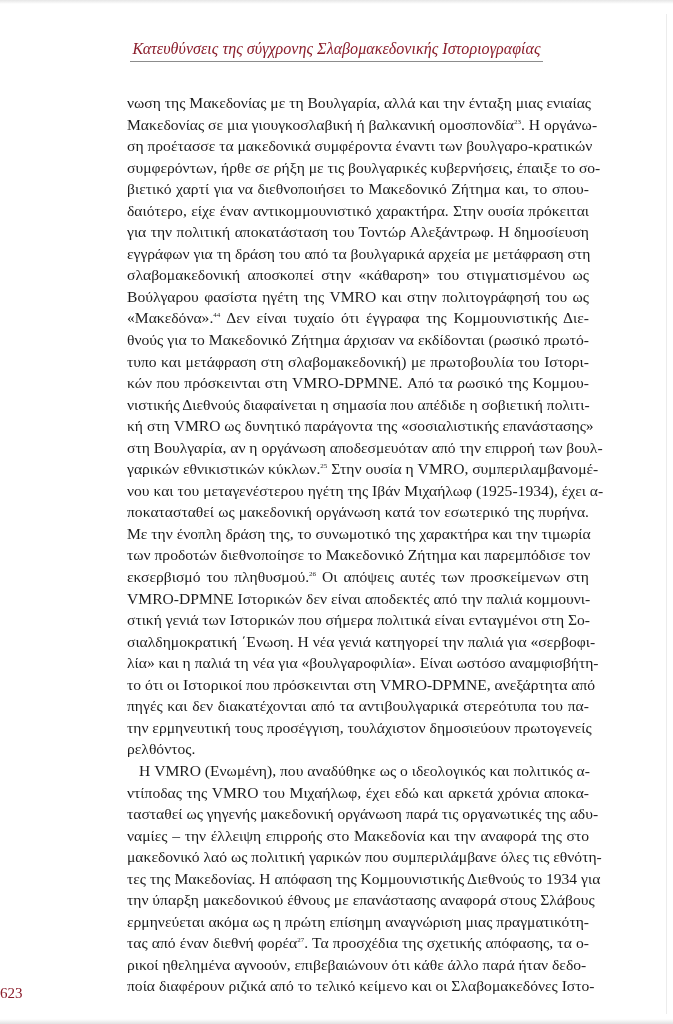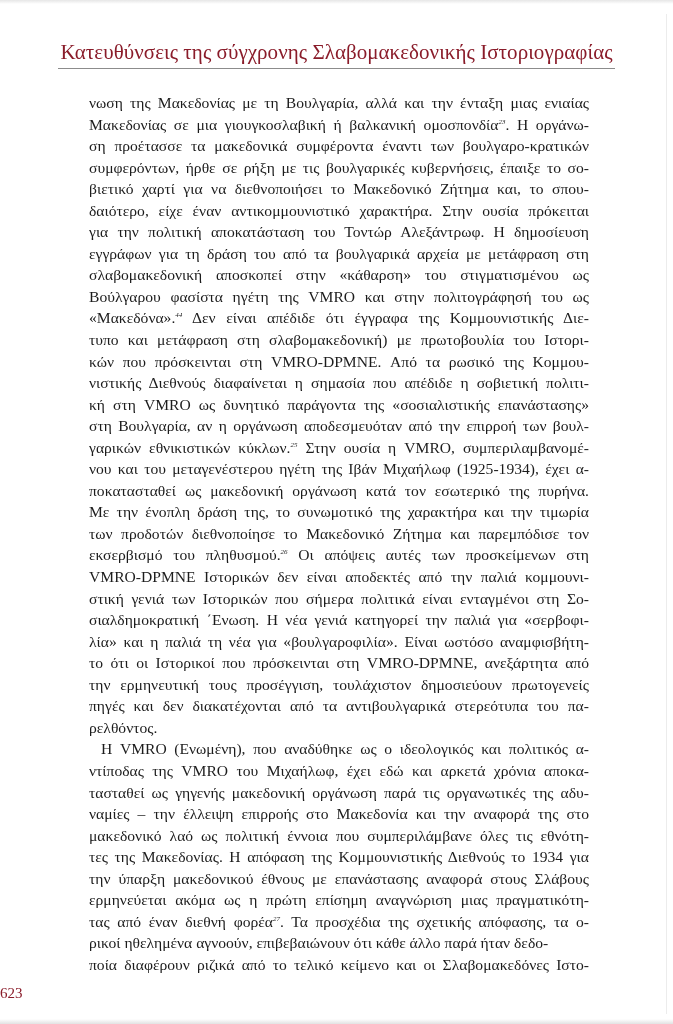--- a/index.html
+++ b/index.html
@@ -17,9 +17,10 @@
   .running-head span {
     display: inline-block;
     font-family: "Liberation Serif", "DejaVu Serif", serif;
-    font-size: 21px; color: #8a1c2a; letter-spacing: 0.05px;
+    font-size: 16px; color: #8a1c2a; letter-spacing: 0.05px;
     padding: 0 2px 3px 2px;
     border-bottom: 1px solid #8c8c8c;
+    font-style: italic;
   }
   .body-text {
     position: absolute; left: 89px; top: 92px; width: 500px;

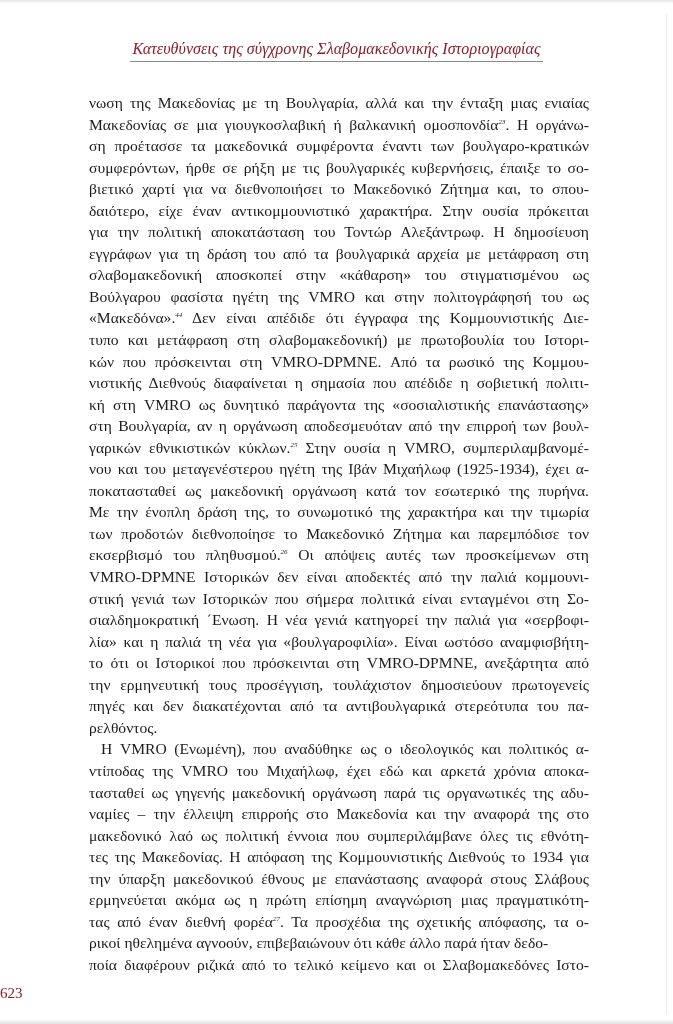--- a/index.html
+++ b/index.html
@@ -29,7 +29,7 @@
   }
   .line {
     display: block; white-space: nowrap; text-align: justify;
-    text-align-last: justify; height: 21.55px;
+    text-align-last: justify; height: 21.55px; margin-left: 38px;
   }
   .line.last { text-align-last: left; }
   .line.indent { padding-left: 12px; }

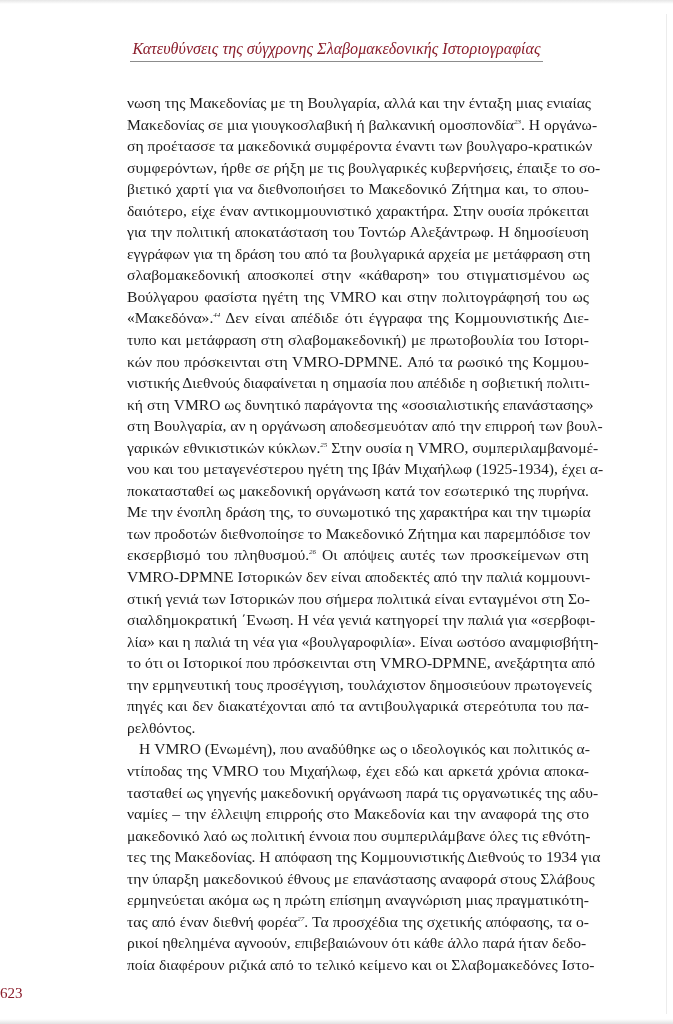--- a/index.html
+++ b/index.html
@@ -33,7 +33,7 @@
   }
   .line.last { text-align-last: left; }
   .line.indent { padding-left: 12px; }
-  sup { font-size: 7px; line-height: 0; vertical-align: 6px; font-style: italic; }
+  sup { font-size: 7px; line-height: 0; vertical-align: 6px; }
   .folio {
     position: absolute; left: 0; top: 985px; width: 560px; 
     font-family: "Liberation Serif", "DejaVu Serif", serif;

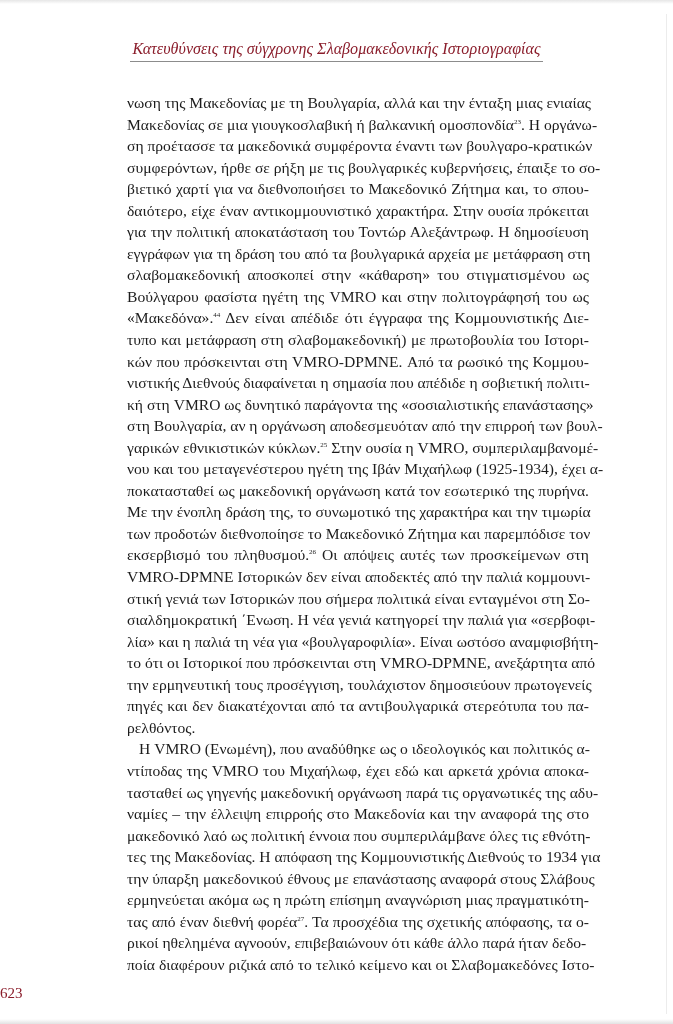--- a/index.html
+++ b/index.html
@@ -64,7 +64,7 @@
         <span class="line"><span>εγγράφων για τη δράση του από τα βουλγαρικά αρχεία με μετάφραση στη</span></span>
         <span class="line"><span>σλαβομακεδονική αποσκοπεί στην «κάθαρση» του στιγματισμένου ως</span></span>
         <span class="line"><span>Βούλγαρου φασίστα ηγέτη της VMRO και στην πολιτογράφησή του ως</span></span>
-        <span class="line"><span>«Μακεδόνα».</span><sup>44</sup><span> Δεν είναι απέδιδε ότι έγγραφα της Κομμουνιστικής Διε-</span></span>
+        <span class="line"><span>«Μακεδόνα».</span><sup>44</sup><span> Δεν είναι τυχαίο ότι έγγραφα της Κομμουνιστικής Διε-</span></span>
         <span class="line"><span>τυπο και μετάφραση στη σλαβομακεδονική) με πρωτοβουλία του Ιστορι-</span></span>
         <span class="line"><span>κών που πρόσκεινται στη VMRO-DPMNE. Από τα ρωσικό της Κομμου-</span></span>
         <span class="line"><span>νιστικής Διεθνούς διαφαίνεται η σημασία που απέδιδε η σοβιετική πολιτι-</span></span>

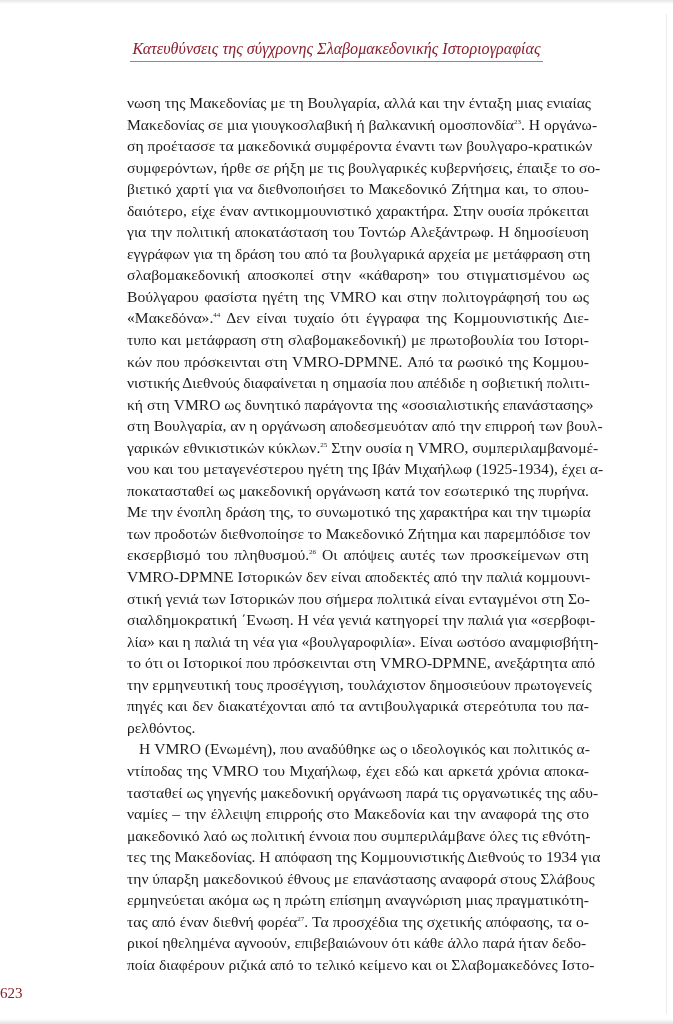--- a/index.html
+++ b/index.html
@@ -65,6 +65,7 @@
         <span class="line"><span>σλαβομακεδονική αποσκοπεί στην «κάθαρση» του στιγματισμένου ως</span></span>
         <span class="line"><span>Βούλγαρου φασίστα ηγέτη της VMRO και στην πολιτογράφησή του ως</span></span>
         <span class="line"><span>«Μακεδόνα».</span><sup>44</sup><span> Δεν είναι τυχαίο ότι έγγραφα της Κομμουνιστικής Διε-</span></span>
+        <span class="line"><span>θνούς για το Μακεδονικό Ζήτημα άρχισαν να εκδίδονται (ρωσικό πρωτό-</span></span>
         <span class="line"><span>τυπο και μετάφραση στη σλαβομακεδονική) με πρωτοβουλία του Ιστορι-</span></span>
         <span class="line"><span>κών που πρόσκεινται στη VMRO-DPMNE. Από τα ρωσικό της Κομμου-</span></span>
         <span class="line"><span>νιστικής Διεθνούς διαφαίνεται η σημασία που απέδιδε η σοβιετική πολιτι-</span></span>

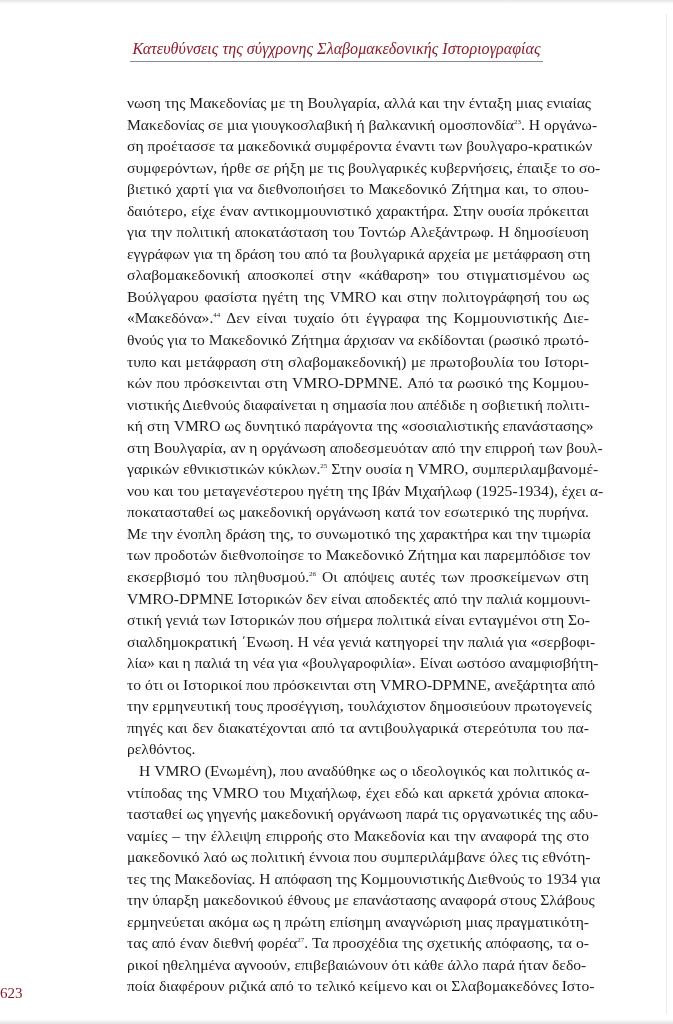--- a/index.html
+++ b/index.html
@@ -82,8 +82,8 @@
         <span class="line"><span>σιαλδημοκρατική ΄Ενωση. Η νέα γενιά κατηγορεί την παλιά για «σερβοφι-</span></span>
         <span class="line"><span>λία» και η παλιά τη νέα για «βουλγαροφιλία». Είναι ωστόσο αναμφισβήτη-</span></span>
         <span class="line"><span>το ότι οι Ιστορικοί που πρόσκεινται στη VMRO-DPMNE, ανεξάρτητα από</span></span>
+        <span class="line"><span>πηγές και δεν διακατέχονται από τα αντιβουλγαρικά στερεότυπα του πα-</span></span>
         <span class="line"><span>την ερμηνευτική τους προσέγγιση, τουλάχιστον δημοσιεύουν πρωτογενείς</span></span>
-        <span class="line"><span>πηγές και δεν διακατέχονται από τα αντιβουλγαρικά στερεότυπα του πα-</span></span>
         <span class="line last"><span>ρελθόντος.</span></span>
       </div>
       <div>

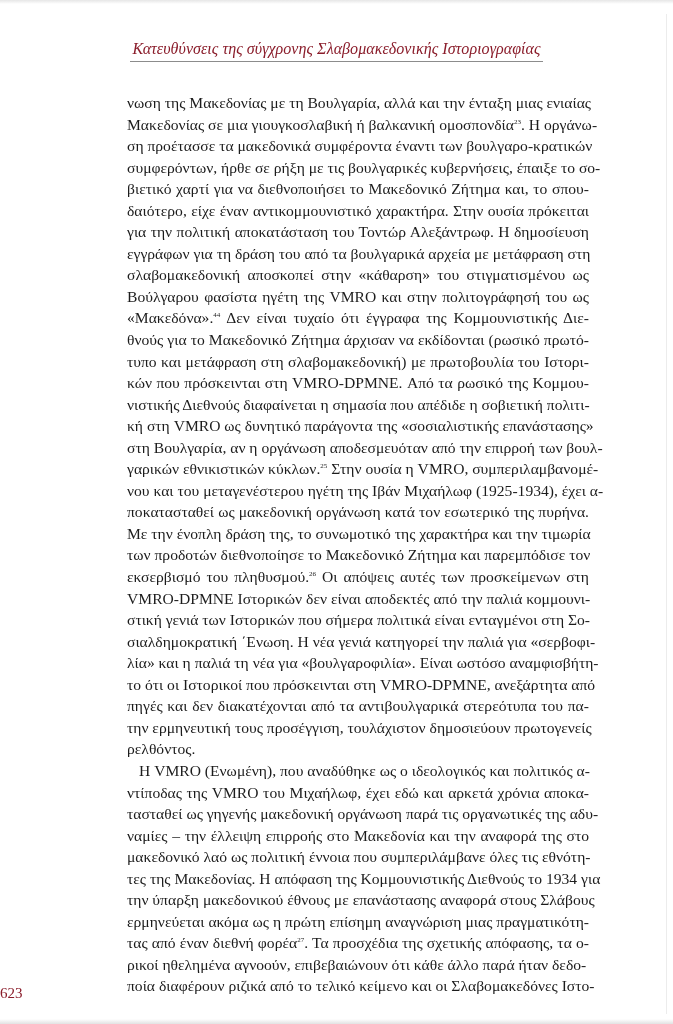--- a/index.html
+++ b/index.html
@@ -91,7 +91,7 @@
         <span class="line"><span>ντίποδας της VMRO του Μιχαήλωφ, έχει εδώ και αρκετά χρόνια αποκα-</span></span>
         <span class="line"><span>τασταθεί ως γηγενής μακεδονική οργάνωση παρά τις οργανωτικές της αδυ-</span></span>
         <span class="line"><span>ναμίες – την έλλειψη επιρροής στο Μακεδονία και την αναφορά της στο</span></span>
-        <span class="line"><span>μακεδονικό λαό ως πολιτική έννοια που συμπεριλάμβανε όλες τις εθνότη-</span></span>
+        <span class="line"><span>μακεδονικό λαό ως πολιτική γαρικών που συμπεριλάμβανε όλες τις εθνότη-</span></span>
         <span class="line"><span>τες της Μακεδονίας. Η απόφαση της Κομμουνιστικής Διεθνούς το 1934 για</span></span>
         <span class="line"><span>την ύπαρξη μακεδονικού έθνους με επανάστασης αναφορά στους Σλάβους</span></span>
         <span class="line"><span>ερμηνεύεται ακόμα ως η πρώτη επίσημη αναγνώριση μιας πραγματικότη-</span></span>

